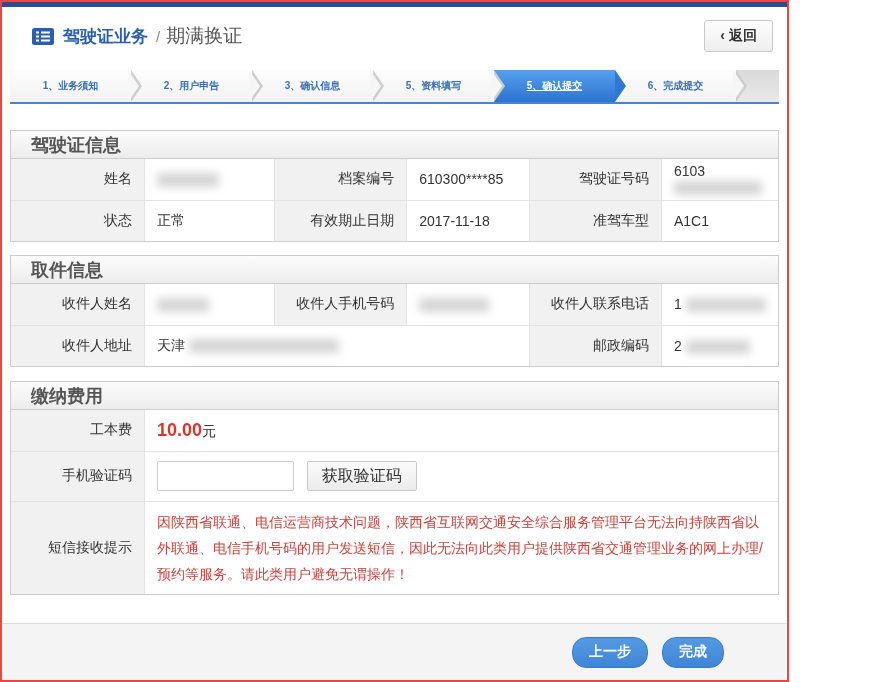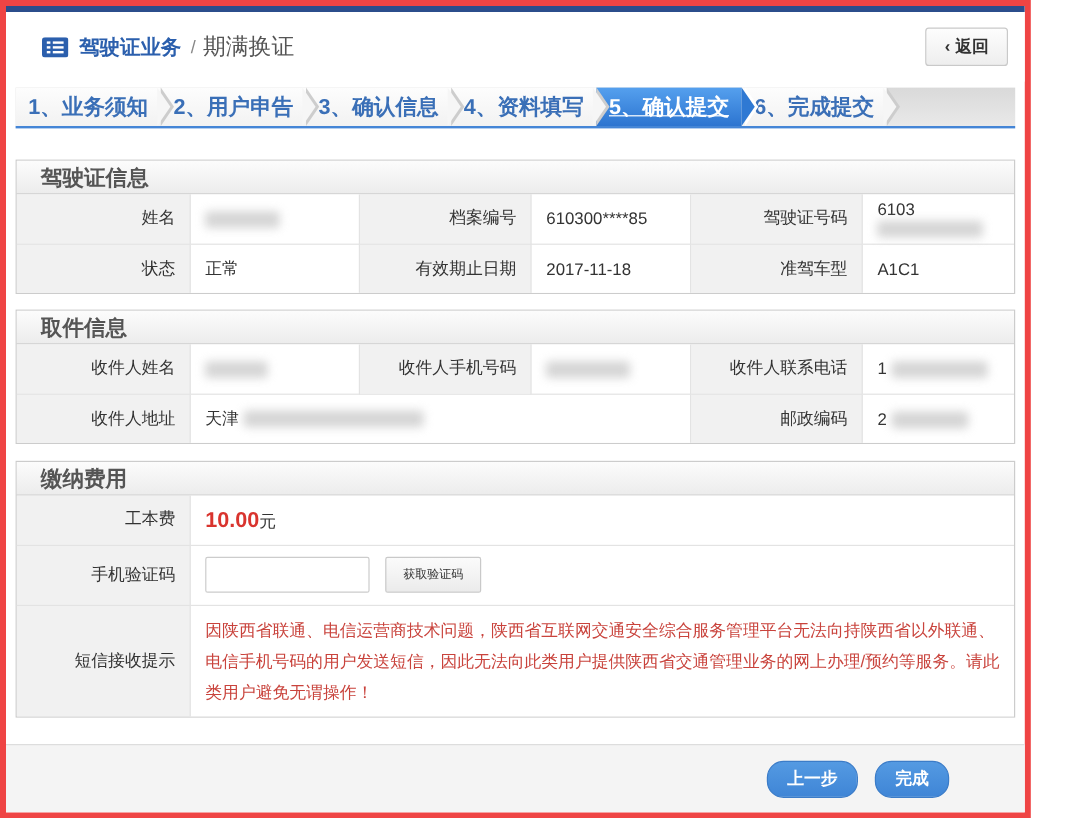--- a/index.html
+++ b/index.html
@@ -5,7 +5,7 @@
   * { box-sizing: border-box; margin: 0; padding: 0; }
   html,body { background:#fff; }
   body { font-family: "Liberation Sans", "DejaVu Sans", sans-serif; }
-  .page { position:relative; width:859px; height:682px; background:#fff; border:5px solid #ef4444; overflow:hidden; }
+  .page { position:relative; width:789px; height:682px; background:#fff; border:2px solid #ef4444; overflow:hidden; }
 
   
   .topbar { height:5px; background:#2b4d8c; }

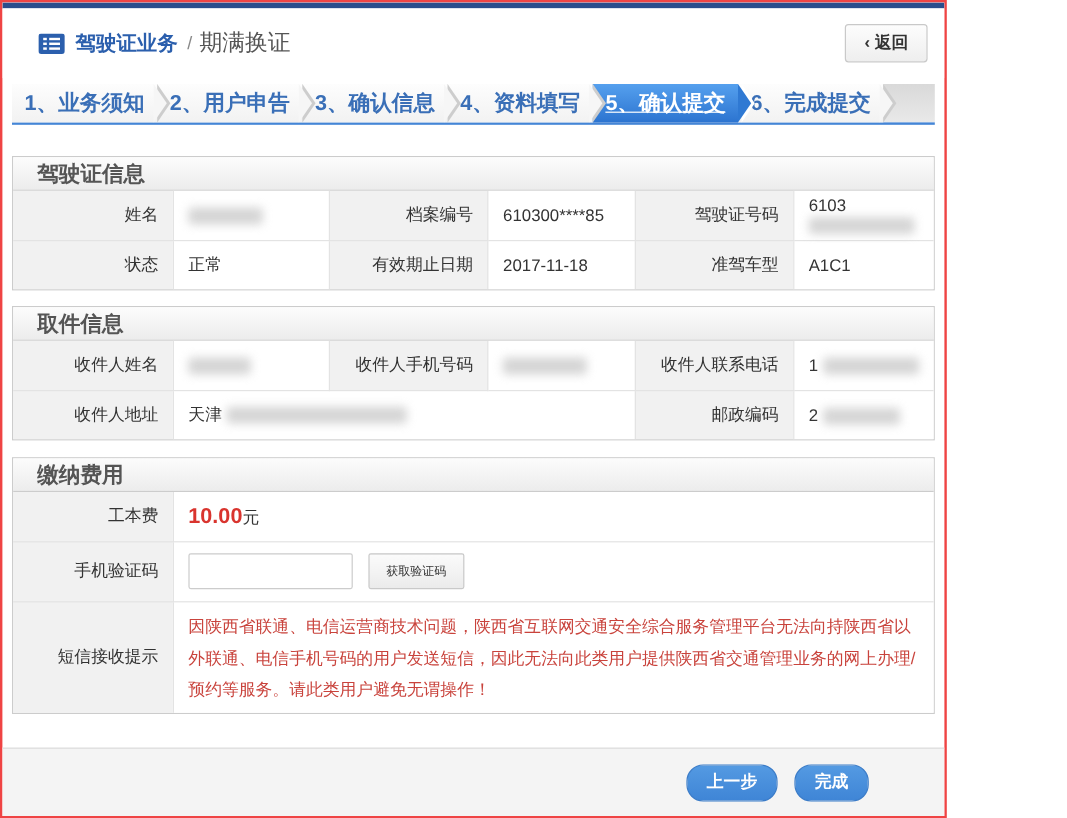--- a/index.html
+++ b/index.html
@@ -21,7 +21,7 @@
 
   
   .stepbar { margin:5px 8px 0; height:34px; display:flex; background:linear-gradient(#d9d9d9,#e9e9e9); border-bottom:2px solid #4485d6; }
-  .step { position:relative; flex:0 0 121px; text-align:center; line-height:32px; height:32px; font-size:18px; font-weight:bold; color:#3a6fb7; background:linear-gradient(#fdfdfd,#f2f2f2); }
+  .step { position:relative; flex:0 0 121px; text-align:center; line-height:32px; height:32px; font-size:10px; font-weight:bold; color:#3a6fb7; background:linear-gradient(#fdfdfd,#f2f2f2); }
   .step::before { content:""; position:absolute; top:0; right:-11px; border-top:16px solid transparent; border-bottom:16px solid transparent; border-left:11px solid #cdcdcd; z-index:6; }
   .step::after  { content:""; position:absolute; top:0; right:-8px;  border-top:16px solid transparent; border-bottom:16px solid transparent; border-left:11px solid #f6f6f6; z-index:6; }
   .step.active { background:linear-gradient(#55a0ee,#2c74d0); color:#fff; z-index:4;text-decoration:underline; }

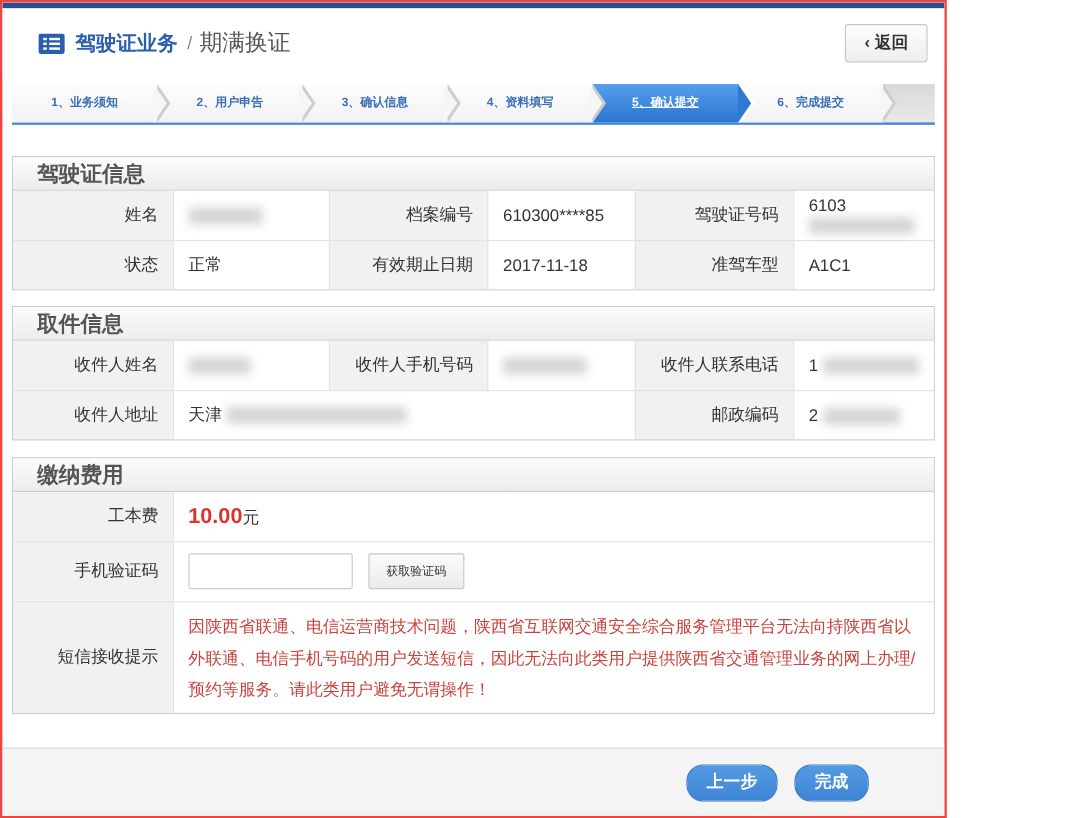--- a/index.html
+++ b/index.html
@@ -80,7 +80,7 @@
     <div class="step">1、业务须知</div>
     <div class="step">2、用户申告</div>
     <div class="step">3、确认信息</div>
-    <div class="step">4、资料填写</div>
+    <div class="step">5、资料填写</div>
     <div class="step active">5、确认提交</div>
     <div class="step">6、完成提交</div>
   </div>

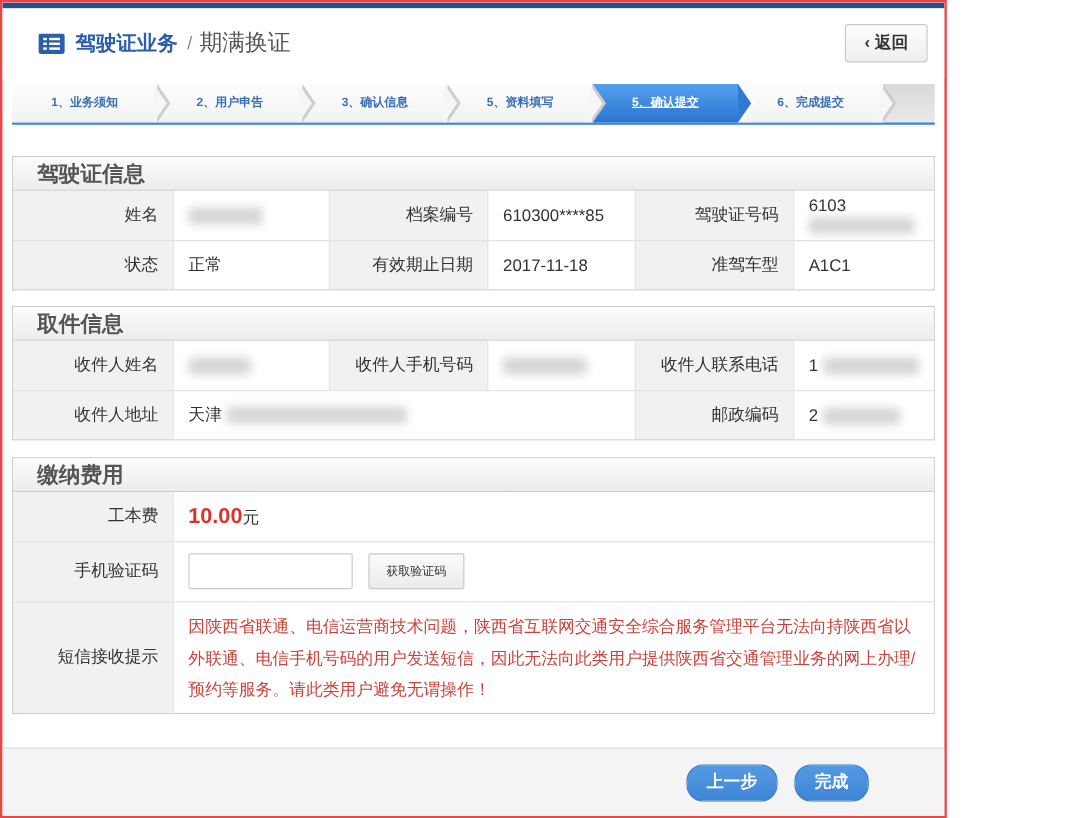--- a/index.html
+++ b/index.html
@@ -46,7 +46,7 @@
   .fee-unit { font-size:14px; color:#333; }
   .code-row td { height:50px; }
   .code-input { width:137px; height:30px; border:1px solid #ccc; border-radius:2px; padding:0 8px; font-size:14px; vertical-align:middle; }
-  .code-btn { margin-left:9px; height:30px; padding:0 14px; background:linear-gradient(#fbfbfb,#ebebeb); border:1px solid #c9c9c9; border-radius:2px; font-size:10px; color:#333; vertical-align:middle; cursor:pointer; }
+  .code-btn { margin-left:9px; height:30px; padding:0 14px; background:linear-gradient(#fbfbfb,#ebebeb); border:1px solid #c9c9c9; border-radius:2px; font-size:16px; color:#333; vertical-align:middle; cursor:pointer; }
   .notice-row td { height:66px; }
   .notice { color:#c9433c; font-size:14px; line-height:26px; padding:7px 0; }
 

